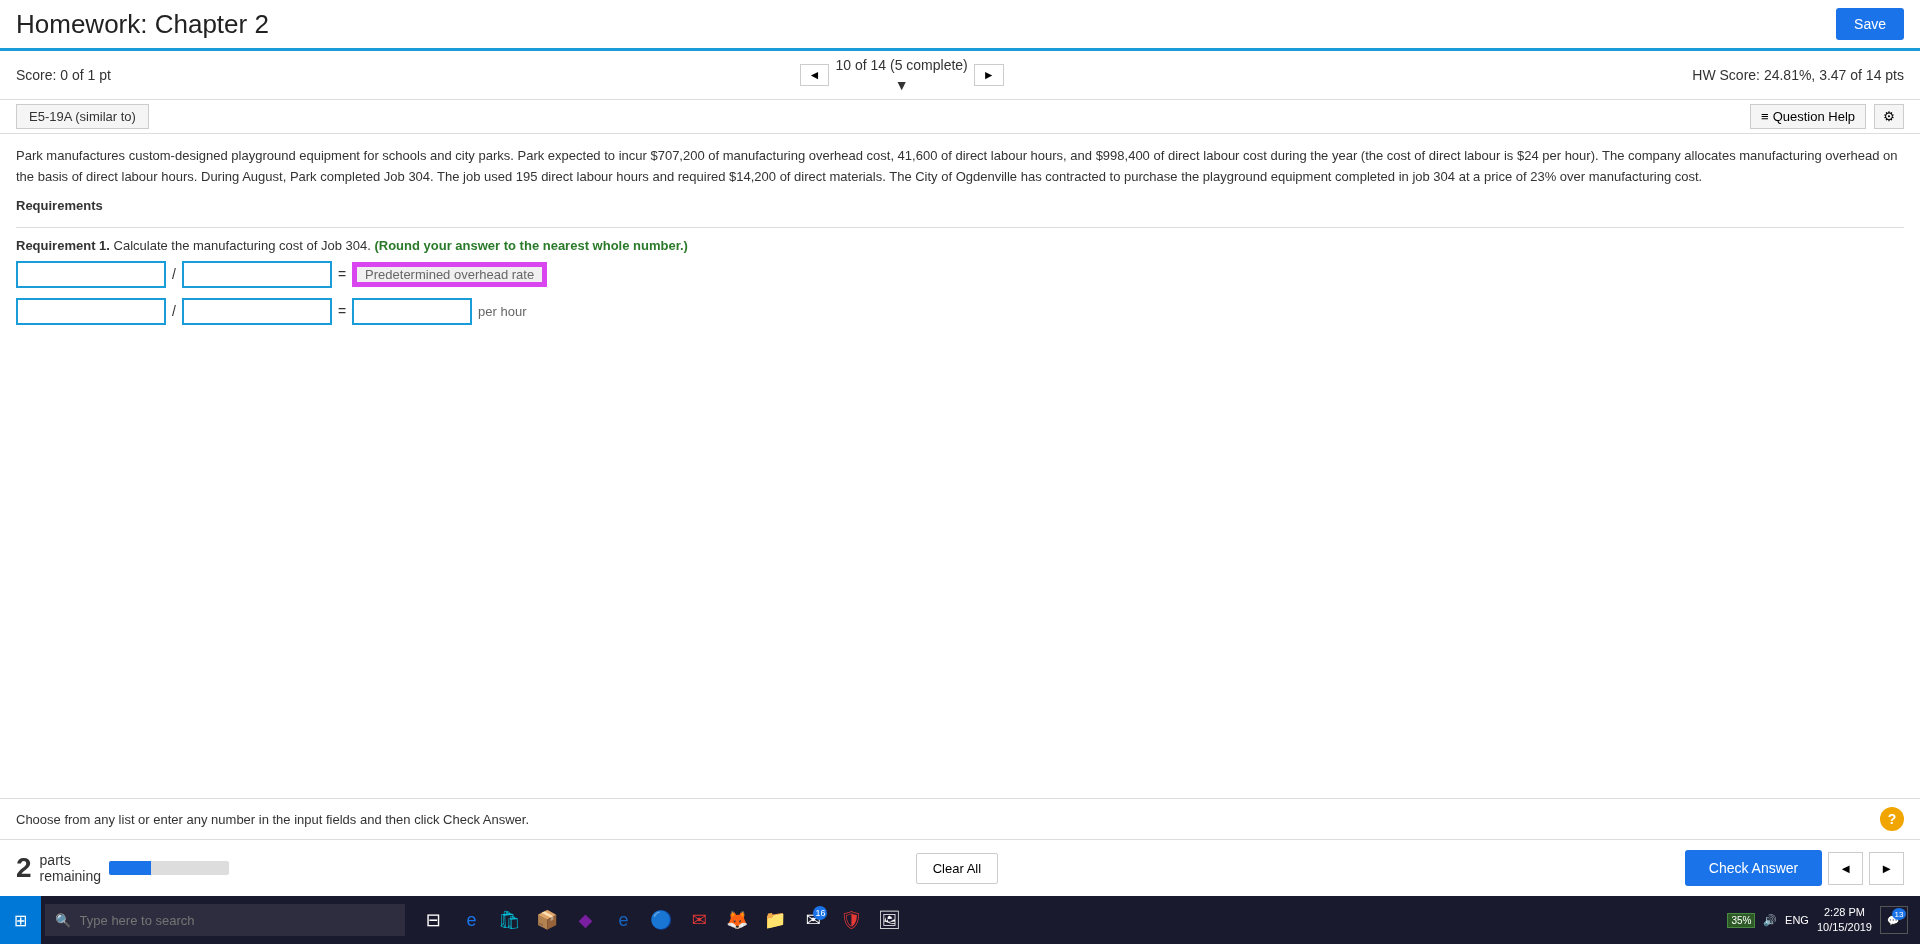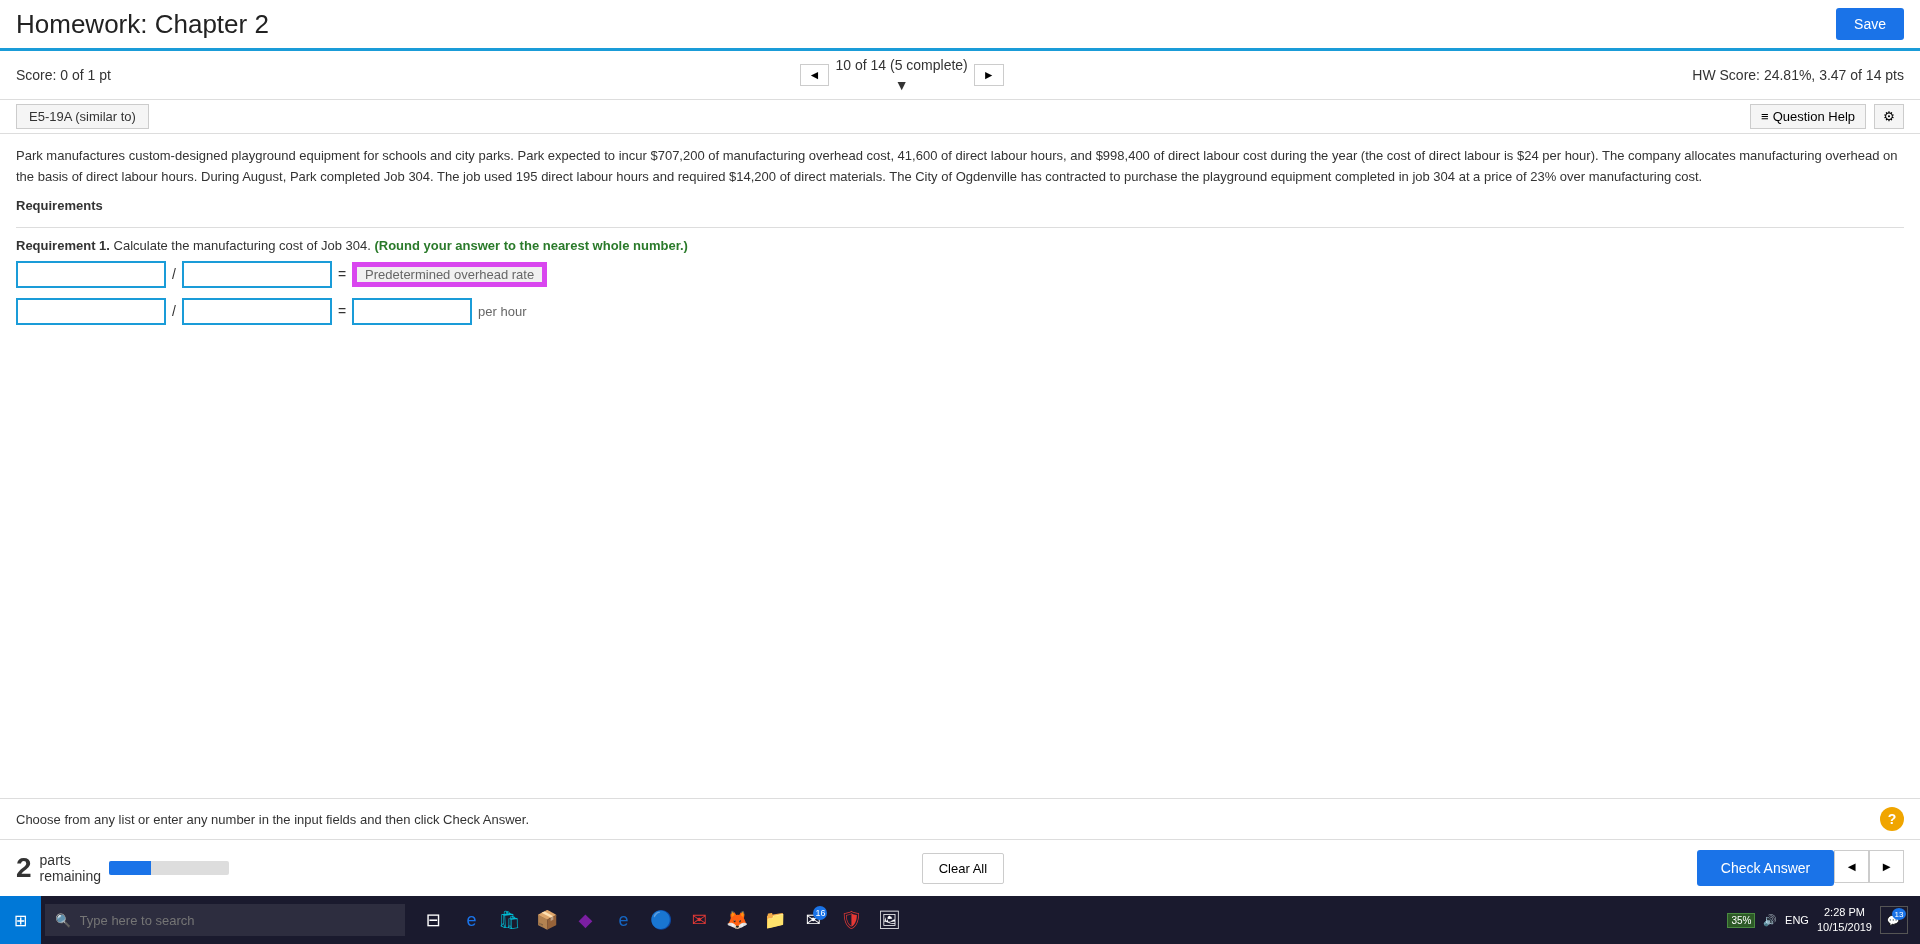--- a/index.html
+++ b/index.html
@@ -260,7 +260,8 @@
     }
     .action-right {
       display: flex;
-      align-items: flex-start;
+      align-items: center;
+      gap: 6px;
     }
     .check-answer-btn {
       background: #1a73e8;

